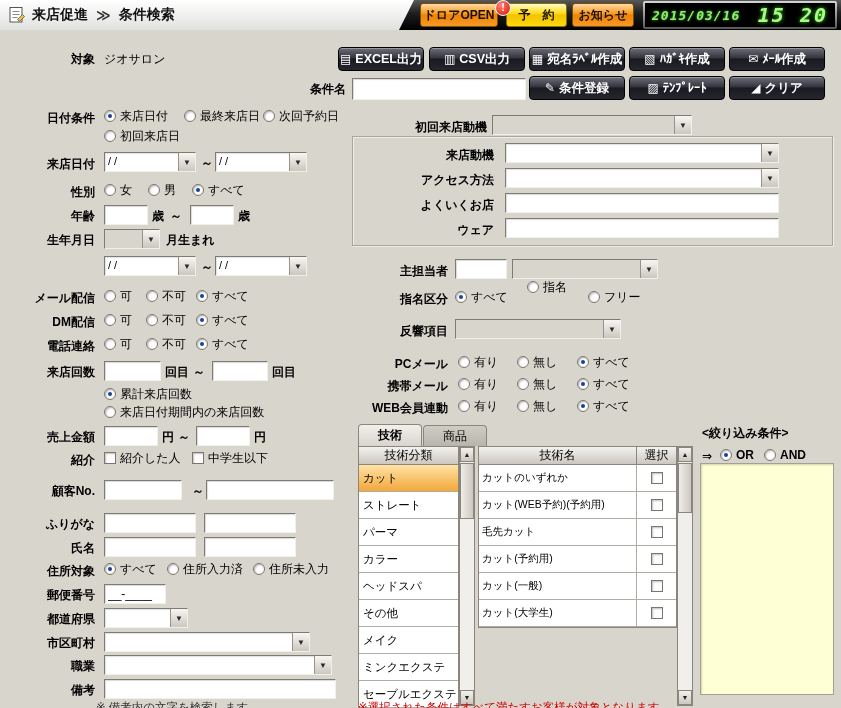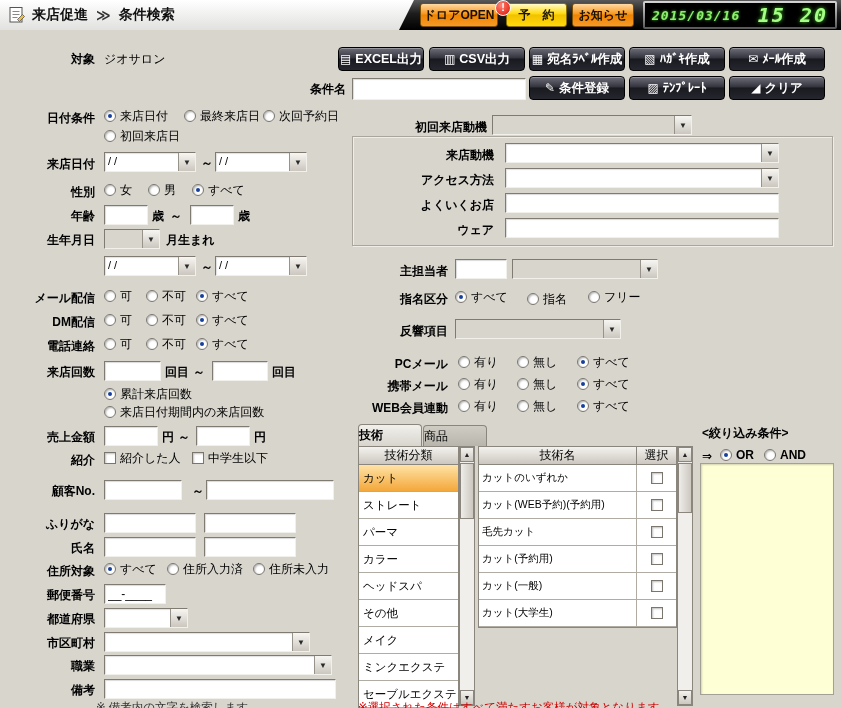--- a/index.html
+++ b/index.html
@@ -358,7 +358,7 @@
       <span class="radio on"></span>
       <span>すべて</span>
     </span>
-  <span class="opt" style="left:527px;top:292px">
+  <span class="opt" style="left:527px;top:280px">
       <span class="radio"></span>
       <span>指名</span>
     </span>

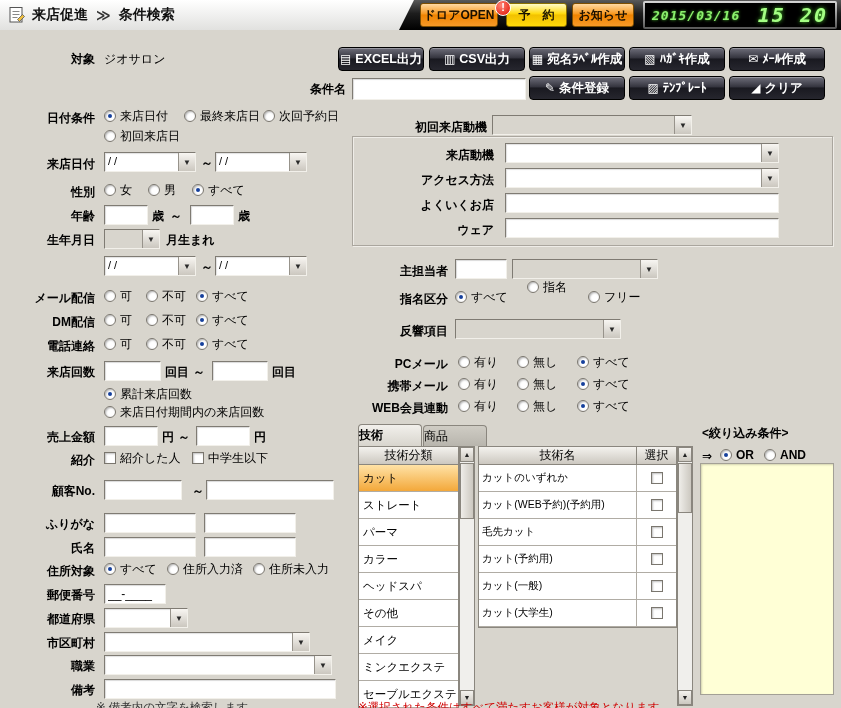--- a/index.html
+++ b/index.html
@@ -36,7 +36,7 @@
   .radio.on::after{content:"";position:absolute;left:3px;top:3px;width:4px;height:4px;border-radius:50%;background:#16409c;}
   .checkbox{width:12px;height:12px;background:#fff;border:1px solid #7a766e;box-shadow:inset 1px 1px 2px rgba(0,0,0,.25);flex:0 0 auto;}
   .gbox{position:absolute;border:1px solid #aaa69e;box-shadow:inset 1px 1px 0 #efede8,1px 1px 0 #efede8;}
-  .tab{position:absolute;height:21px;line-height:21px;border:1px solid #8a867e;border-bottom:none;border-radius:4px 4px 0 0;background:linear-gradient(180deg,#cfccc4,#b8b5ad);font-size:12px;cursor:pointer;}
+  .tab{position:absolute;height:21px;line-height:21px;text-align:center;border:1px solid #8a867e;border-bottom:none;border-radius:4px 4px 0 0;background:linear-gradient(180deg,#cfccc4,#b8b5ad);font-size:12px;cursor:pointer;}
   .tab.active{background:linear-gradient(180deg,#f2f0ec,#d8d5cd);font-weight:bold;height:22px;z-index:2;}
   .th{background:linear-gradient(180deg,#f4f2ee,#ccc8c0);border:1px solid #8a867e;text-align:center;font-size:12px;height:18px;line-height:16px;}
   .catlist{position:absolute;border:1px solid #8a867e;background:#a16207;}

